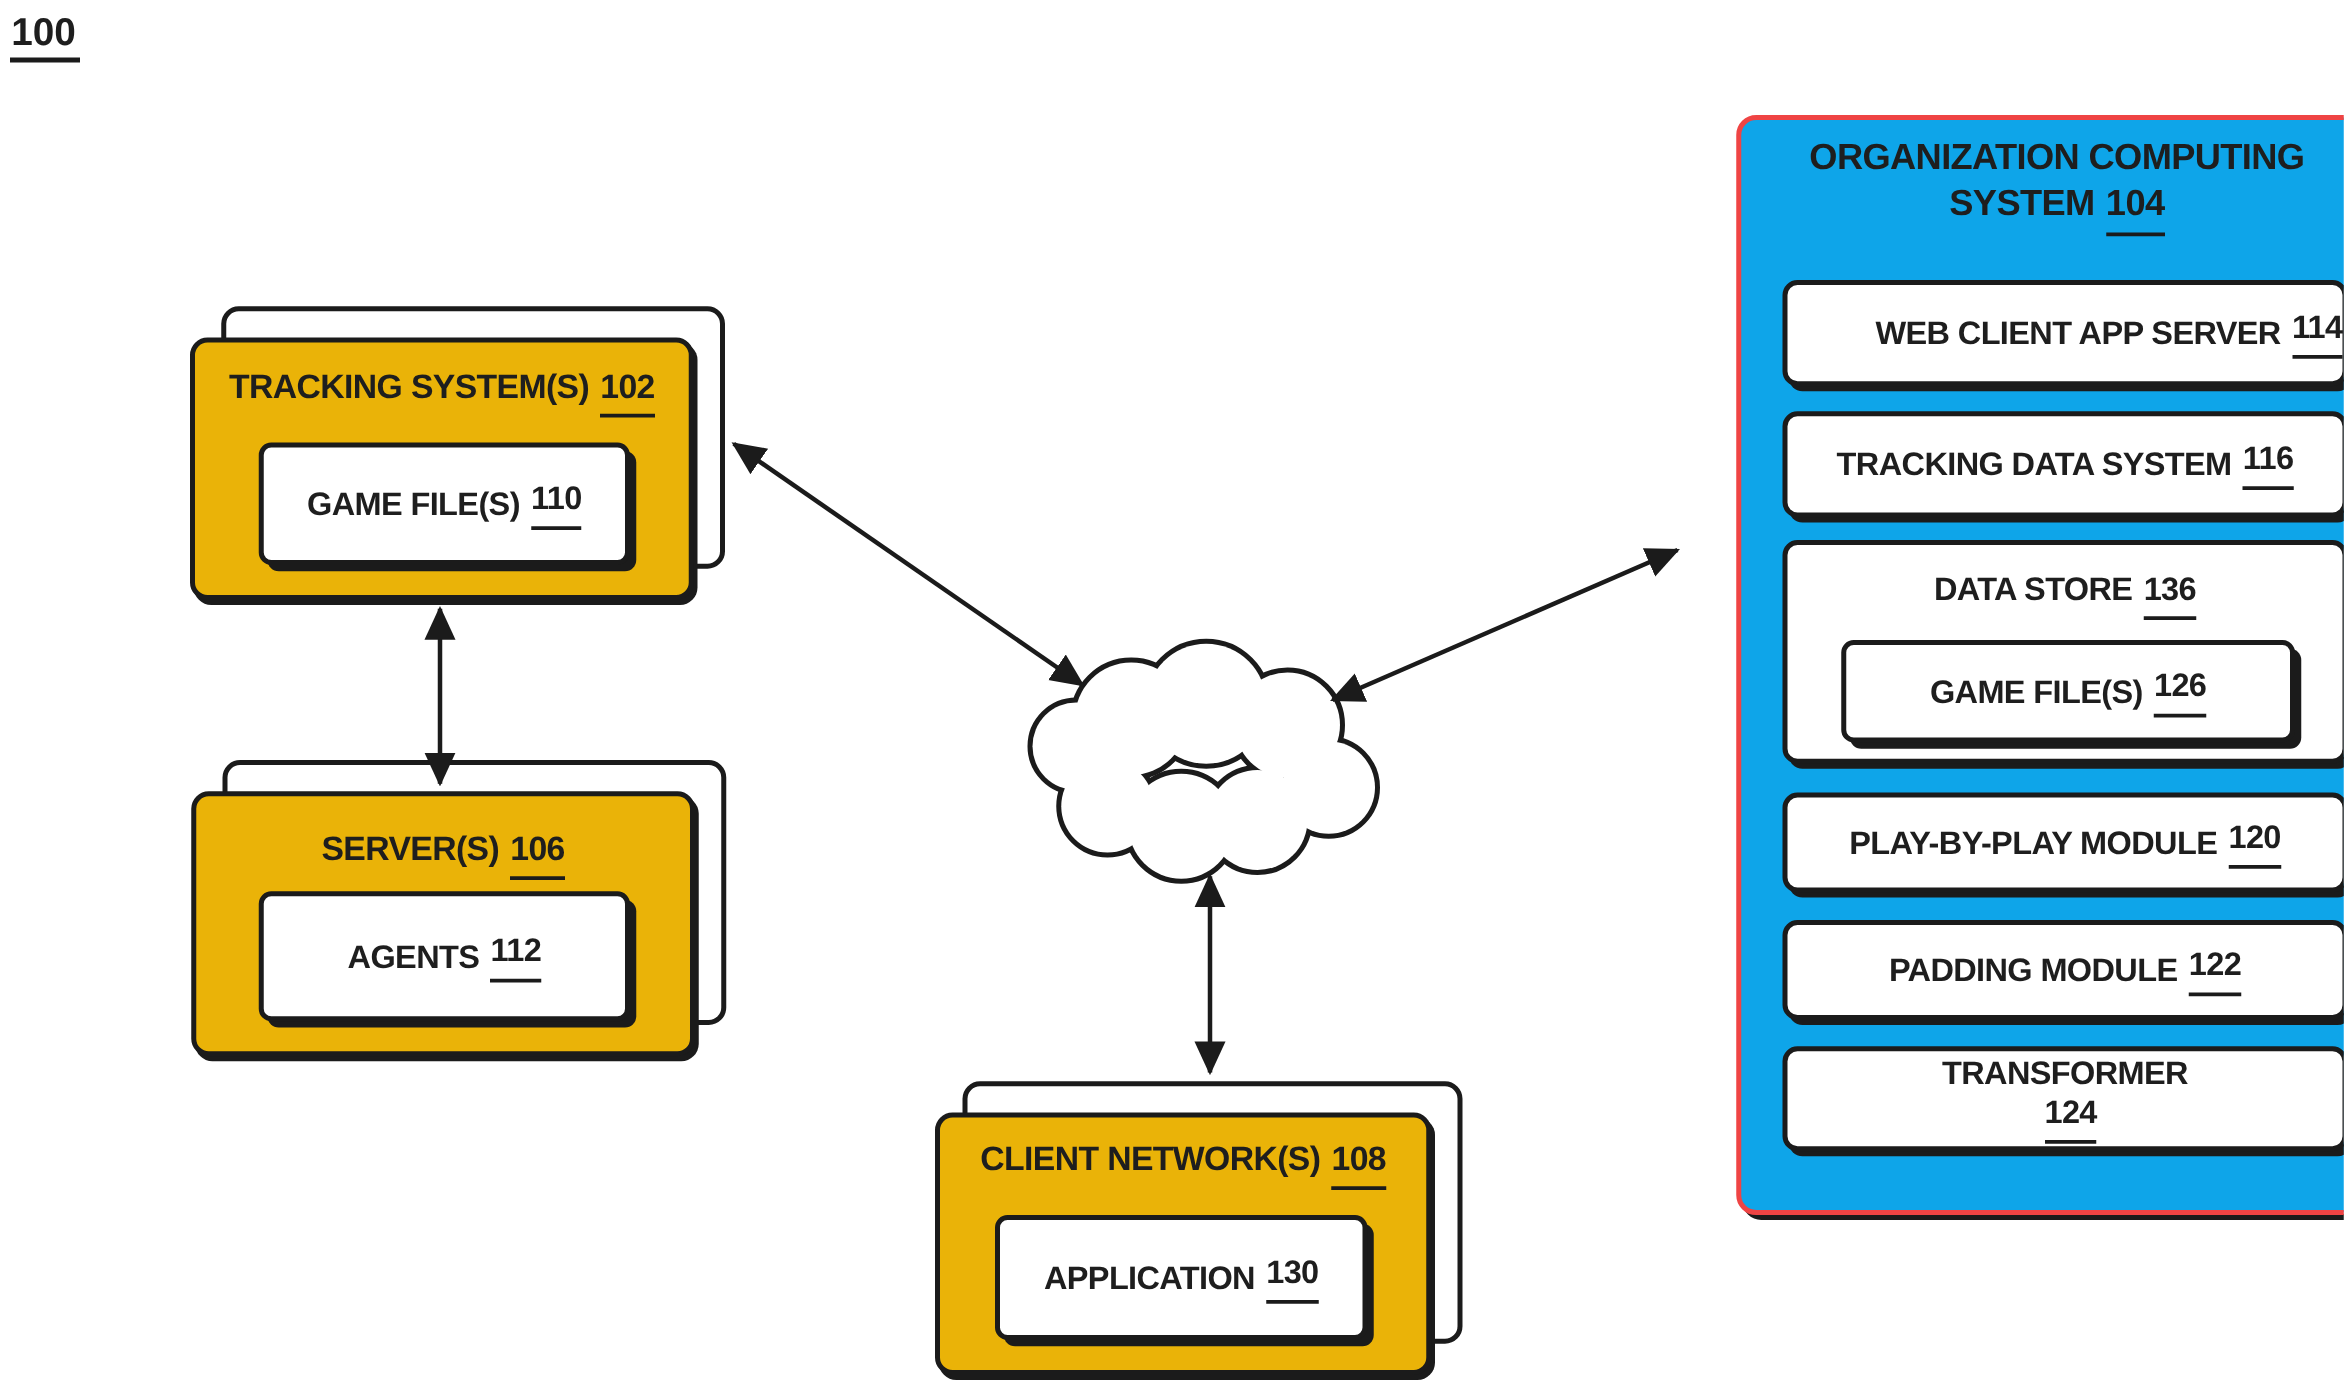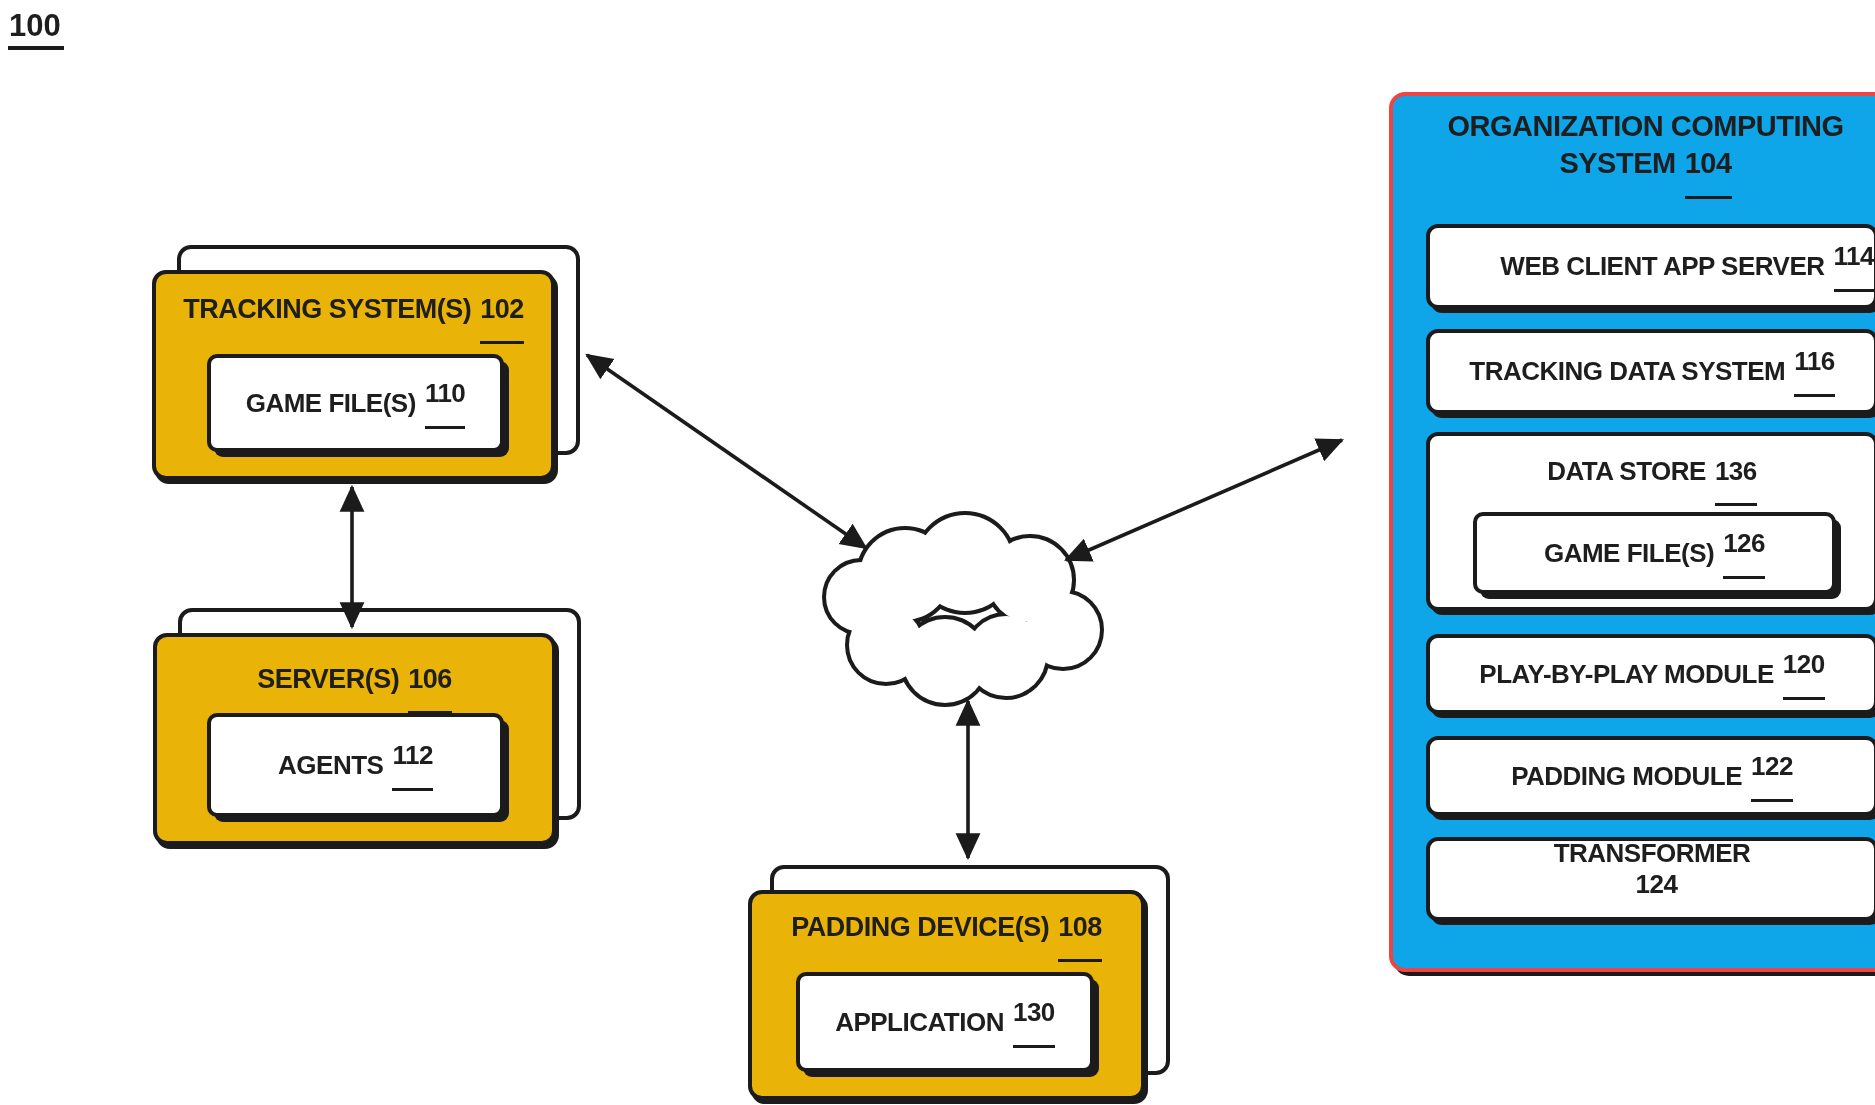--- a/index.html
+++ b/index.html
@@ -104,7 +104,7 @@
   
   .ref {
     border-bottom: 3px solid #1b1b1b;
-    padding-bottom: 17px;
+    padding-bottom: 7px;
     margin-left: 9px;
   }
 

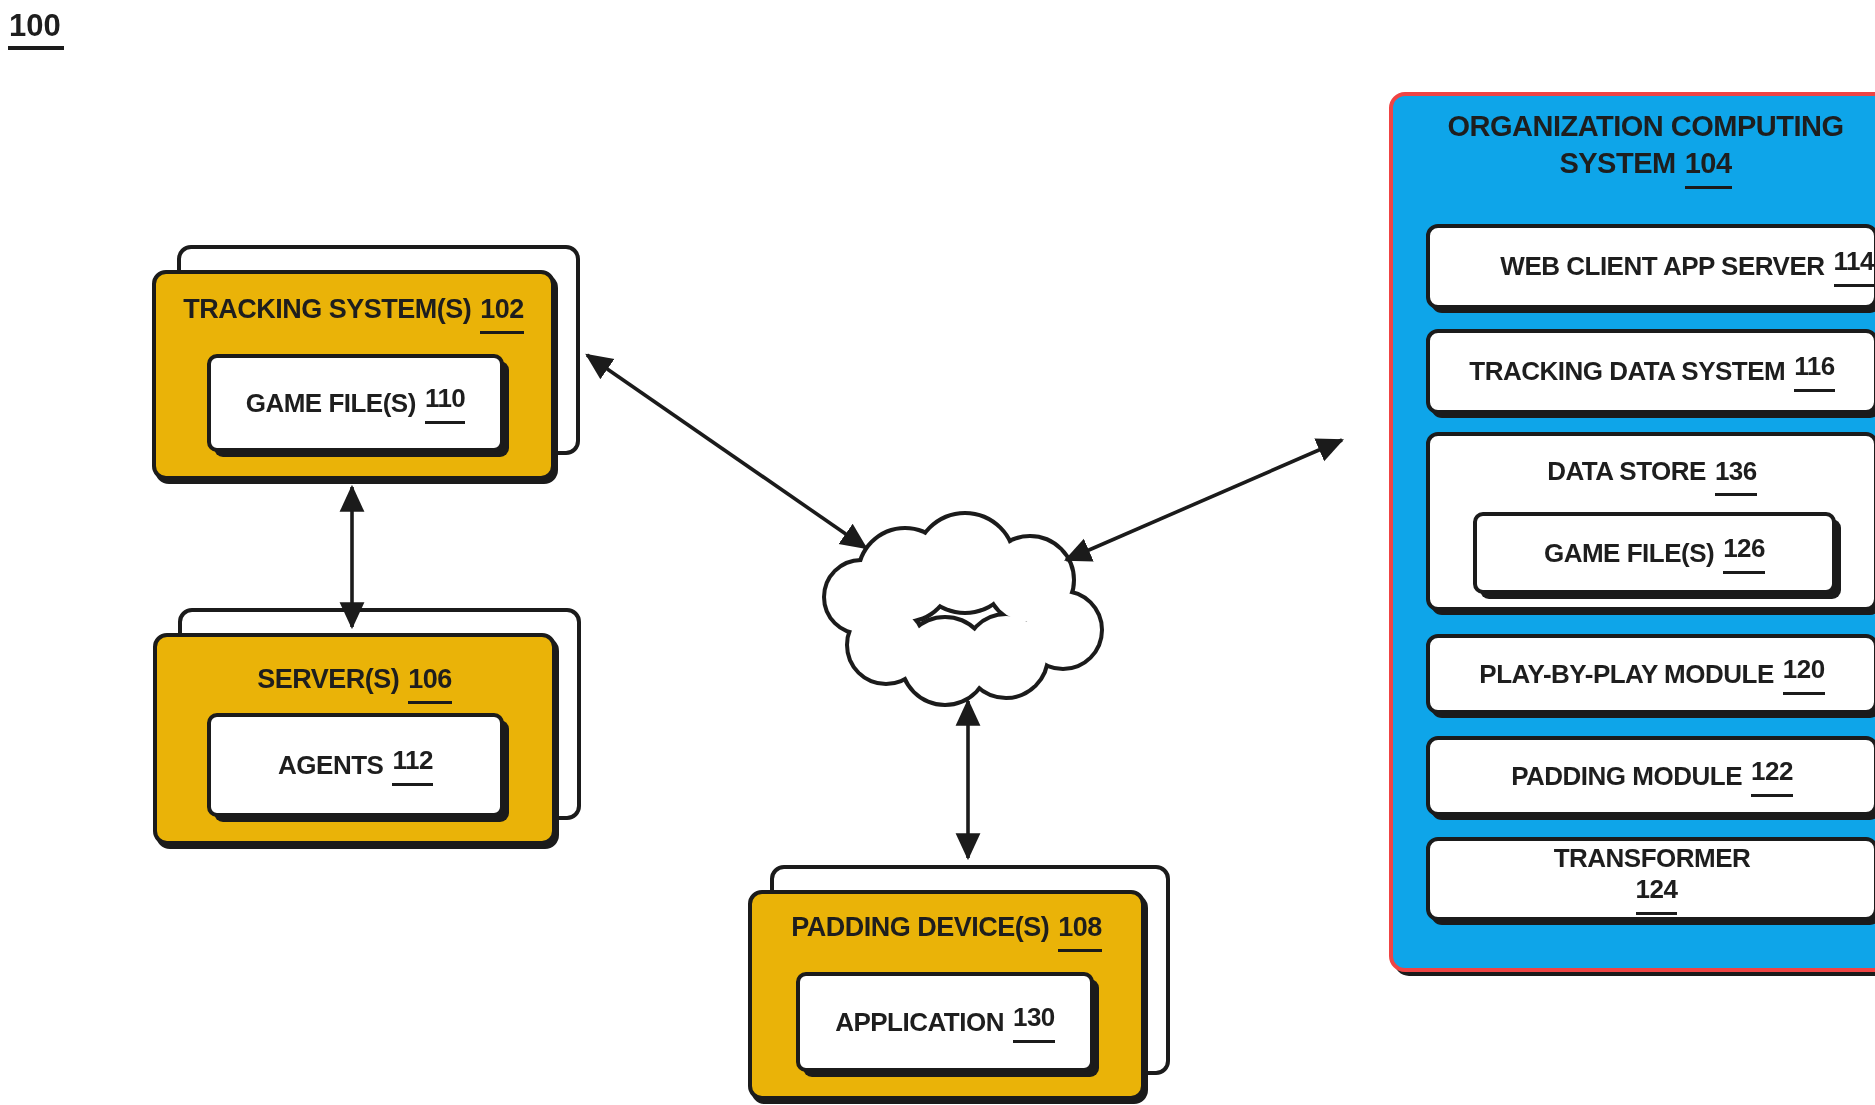--- a/index.html
+++ b/index.html
@@ -157,7 +157,7 @@
   <div class="stack-back" style="left:770px; top:865px; width:400px; height:210px;"></div>
   <div class="stack-front" style="left:748px; top:890px; width:397px; height:210px;">
     <div class="stack-title" style="top:18px;">
-      <span>PADDING DEVICE(S)</span><span class="ref">108</span>
+      <span>CLIENT NETWORK(S)</span><span class="ref">108</span>
     </div>
     <div class="inner-box" style="left:44px; top:78px; width:298px; height:100px;text-align:center;">
       <span>APPLICATION</span>

